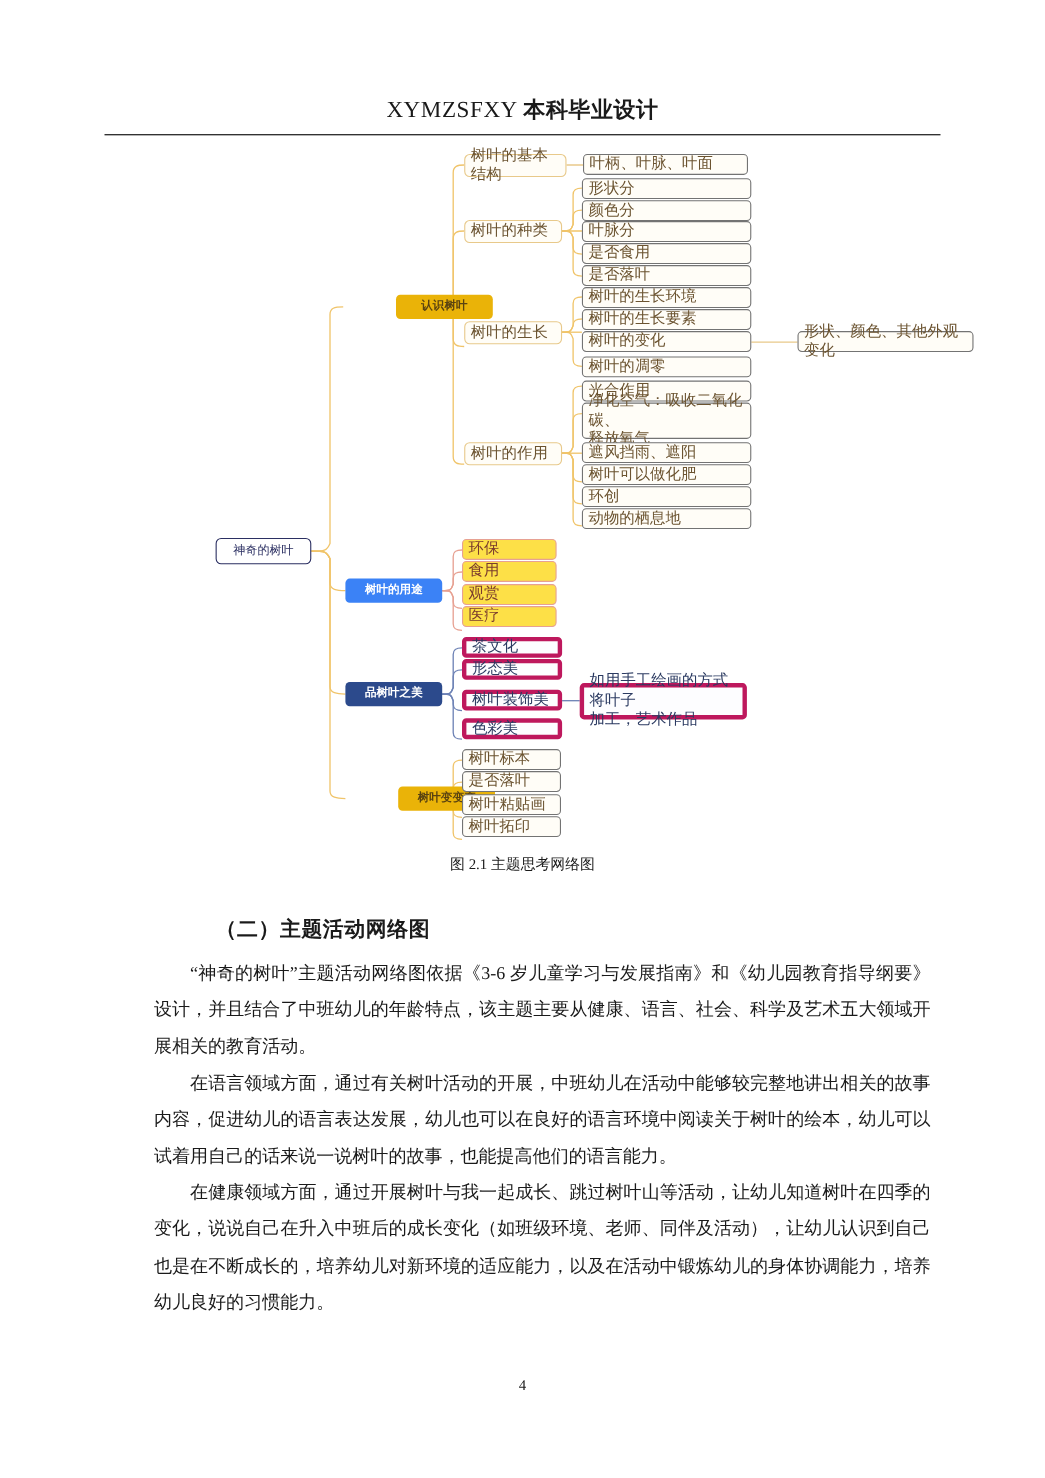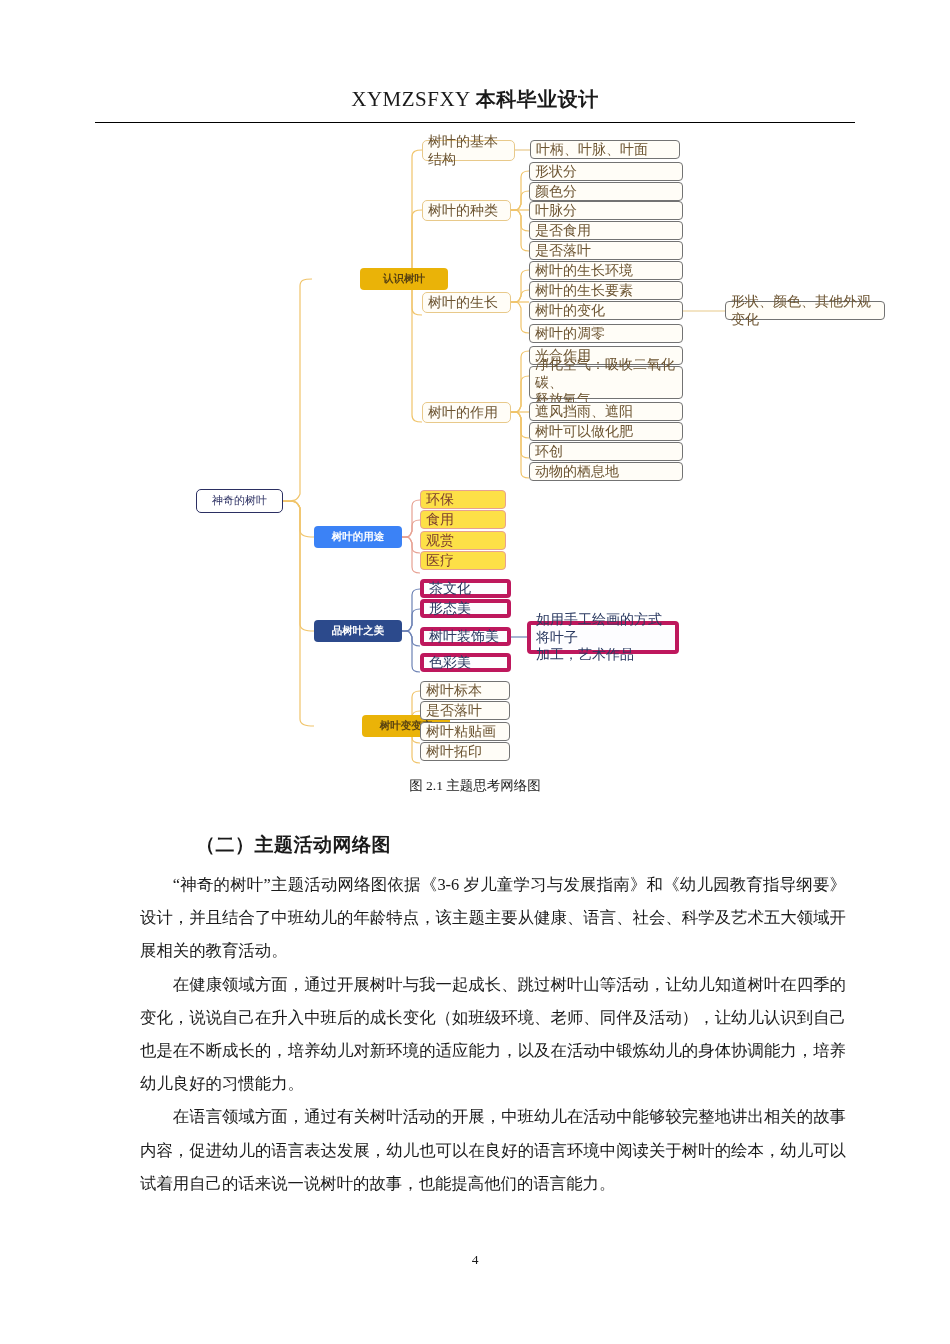--- a/index.html
+++ b/index.html
@@ -243,8 +243,8 @@
 
   <div class="bodytext">
     <p>“神奇的树叶”主题活动网络图依据《3-6 岁儿童学习与发展指南》和《幼儿园教育指导纲要》设计，并且结合了中班幼儿的年龄特点，该主题主要从健康、语言、社会、科学及艺术五大领域开展相关的教育活动。</p>
+    <p>在语言领域方面，通过有关树叶活动的开展，中班幼儿在活动中能够较完整地讲出相关的故事内容，促进幼儿的语言表达发展，幼儿也可以在良好的语言环境中阅读关于树叶的绘本，幼儿可以试着用自己的话来说一说树叶的故事，也能提高他们的语言能力。</p>
     <p>在健康领域方面，通过开展树叶与我一起成长、跳过树叶山等活动，让幼儿知道树叶在四季的变化，说说自己在升入中班后的成长变化（如班级环境、老师、同伴及活动），让幼儿认识到自己也是在不断成长的，培养幼儿对新环境的适应能力，以及在活动中锻炼幼儿的身体协调能力，培养幼儿良好的习惯能力。</p>
-    <p>在语言领域方面，通过有关树叶活动的开展，中班幼儿在活动中能够较完整地讲出相关的故事内容，促进幼儿的语言表达发展，幼儿也可以在良好的语言环境中阅读关于树叶的绘本，幼儿可以试着用自己的话来说一说树叶的故事，也能提高他们的语言能力。</p>
   </div>
 
   <div class="pagenum">4</div>

